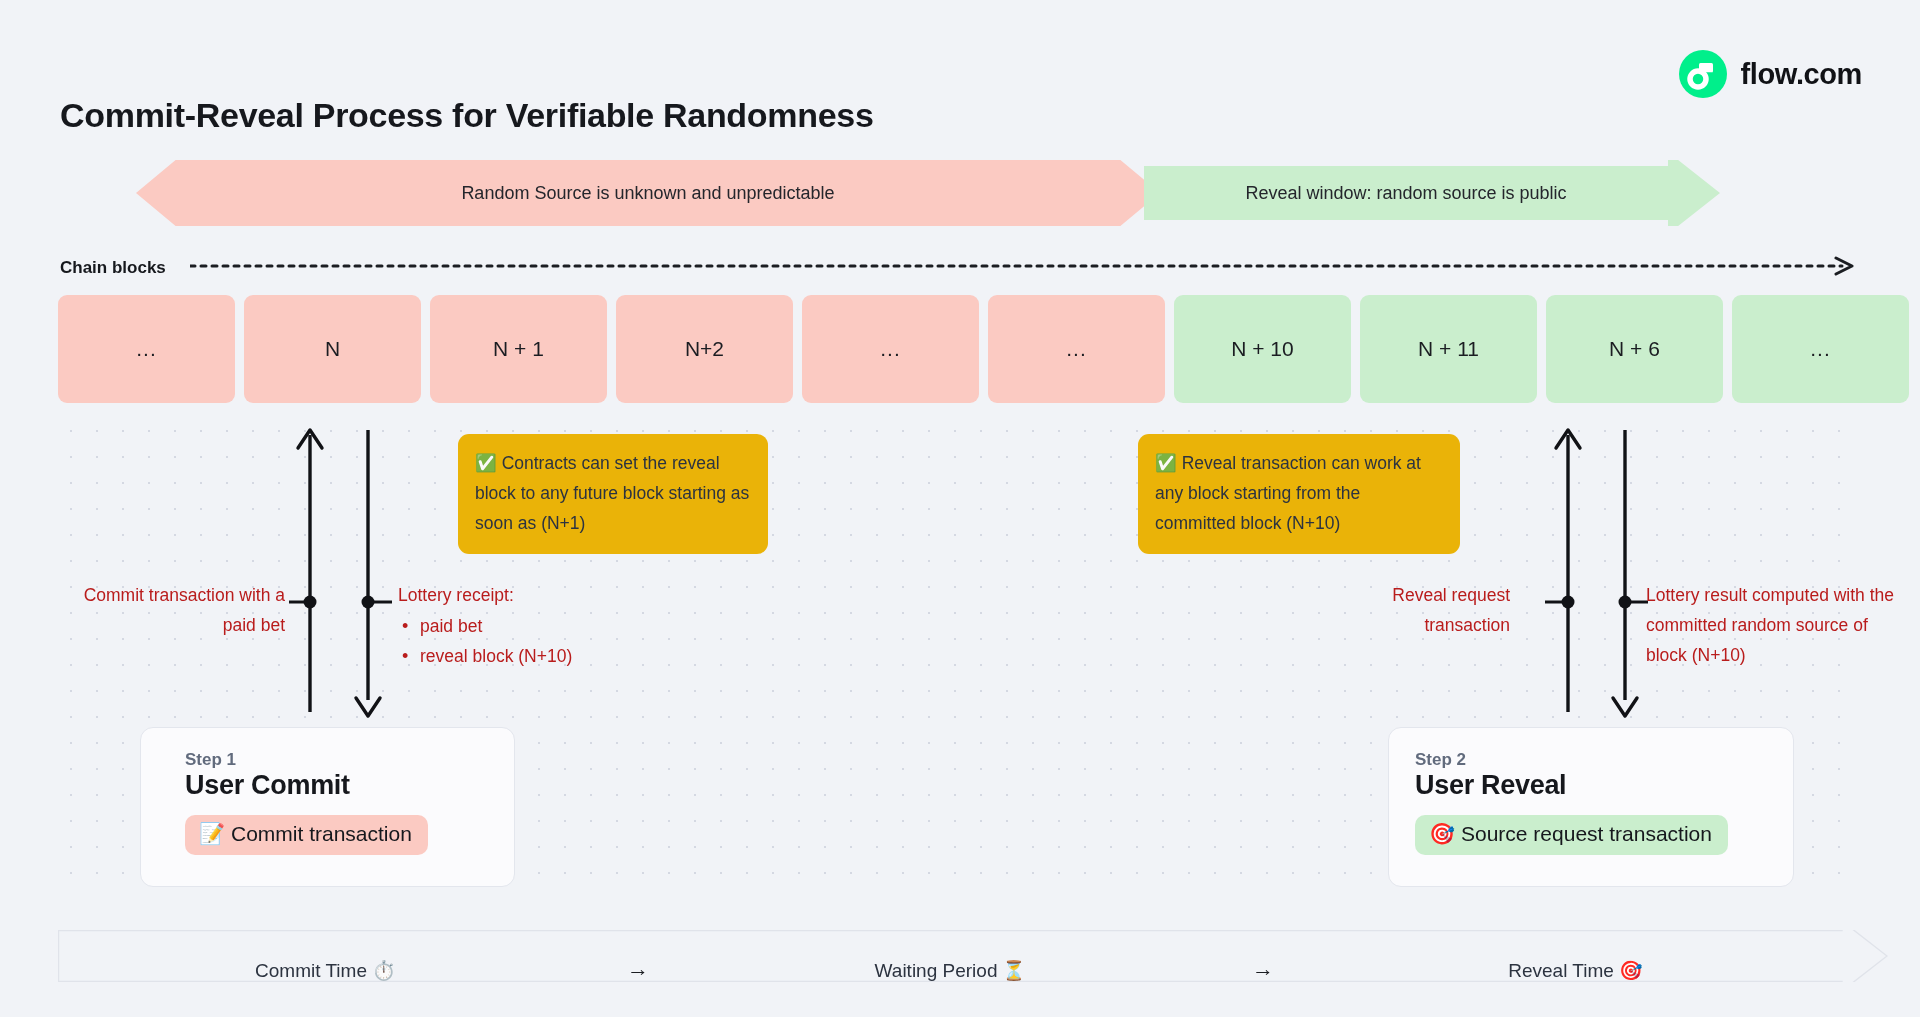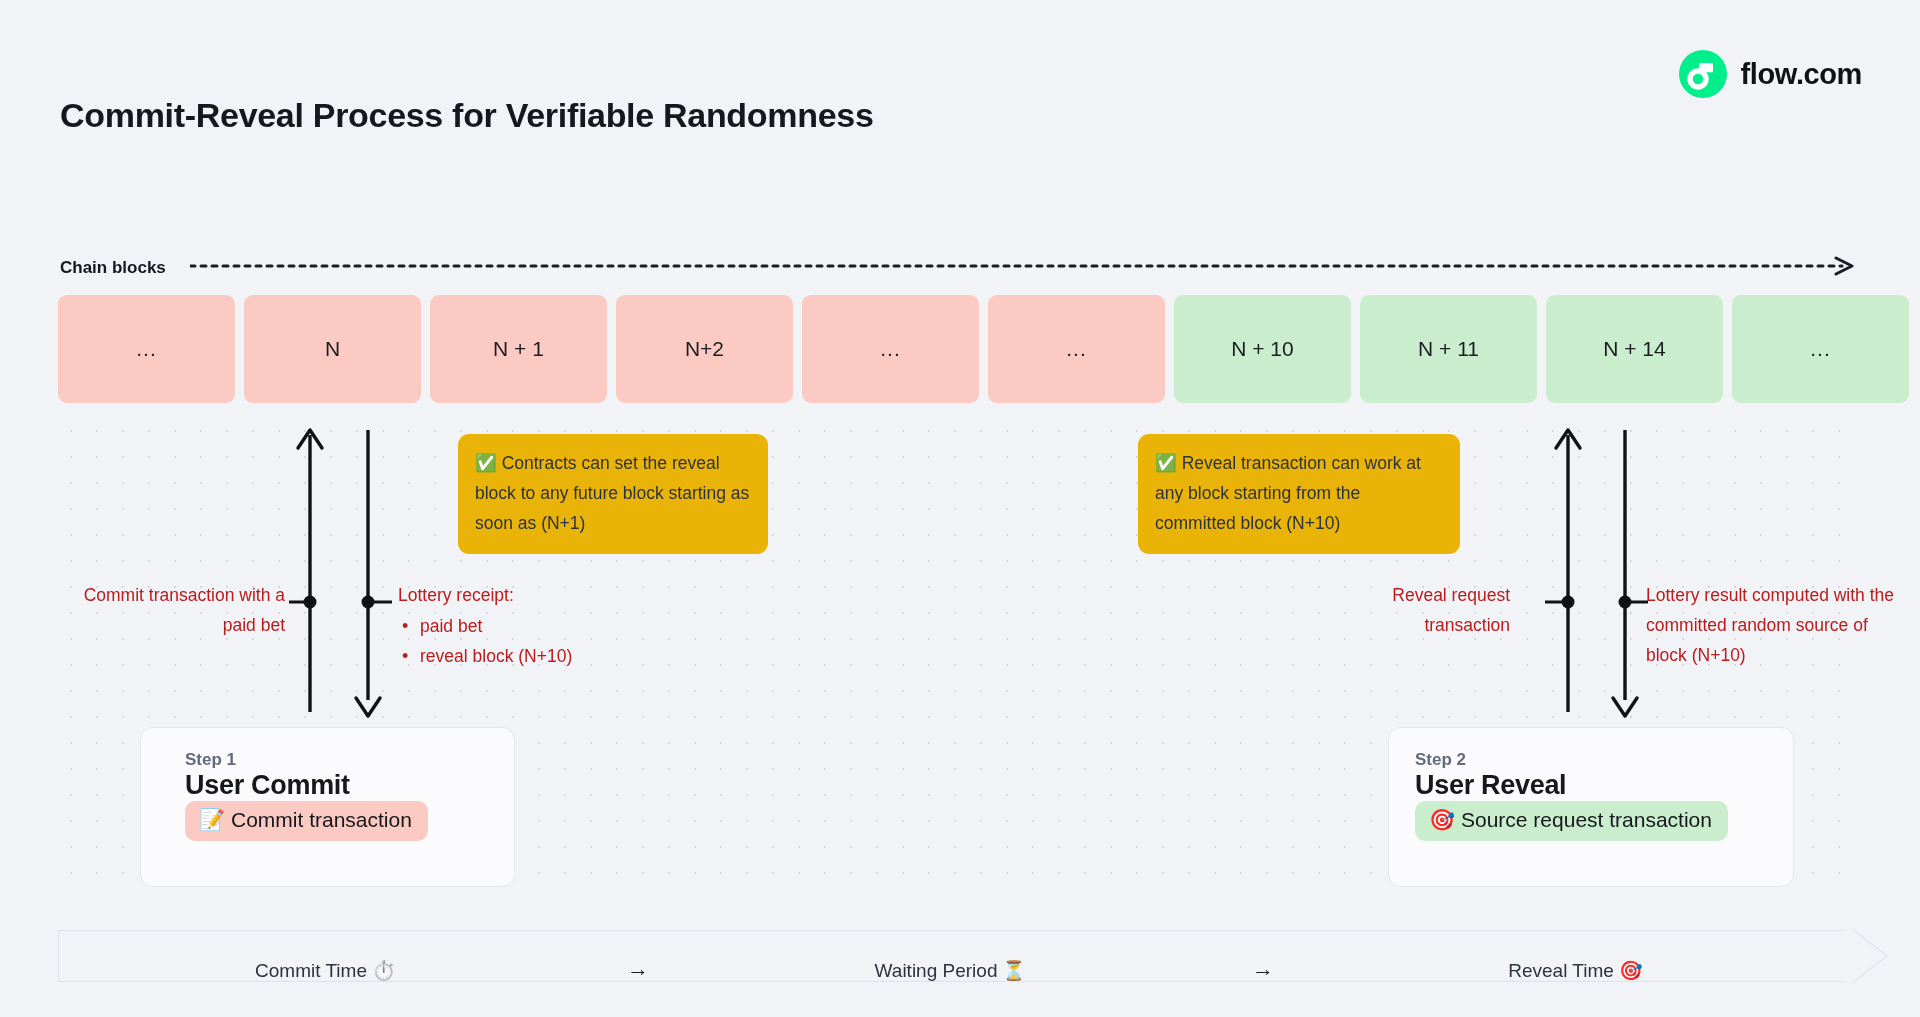--- a/index.html
+++ b/index.html
@@ -131,6 +131,18 @@
     <div class="brand-name">flow.com</div>
   </div>
 
+  <div class="banner-row">
+    <svg class="banner-svg" width="1920" height="66" aria-hidden="true">
+      <polygon points="196,0 1100,0 1100,-17 1160,33 1100,83 1100,66 196,66 196,83 136,33 196,-17" fill="#fbcac2"></polygon>
+      <polygon points="1144,6 1668,6 1668,-8 1720,33 1668,74 1668,60 1144,60" fill="#caeecd"></polygon>
+    </svg>
+    <div style="position:absolute;left:196px;top:0;width:904px;height:66px;">
+      <div class="banner-label">Random Source is unknown and unpredictable</div>
+    </div>
+    <div style="position:absolute;left:1144px;top:0;width:524px;height:66px;">
+      <div class="banner-label">Reveal window: random source is public</div>
+    </div>
+  </div>
 
   <div class="chain-label">Chain blocks</div>
   <svg class="chain-line" width="1680" height="20" aria-hidden="true">

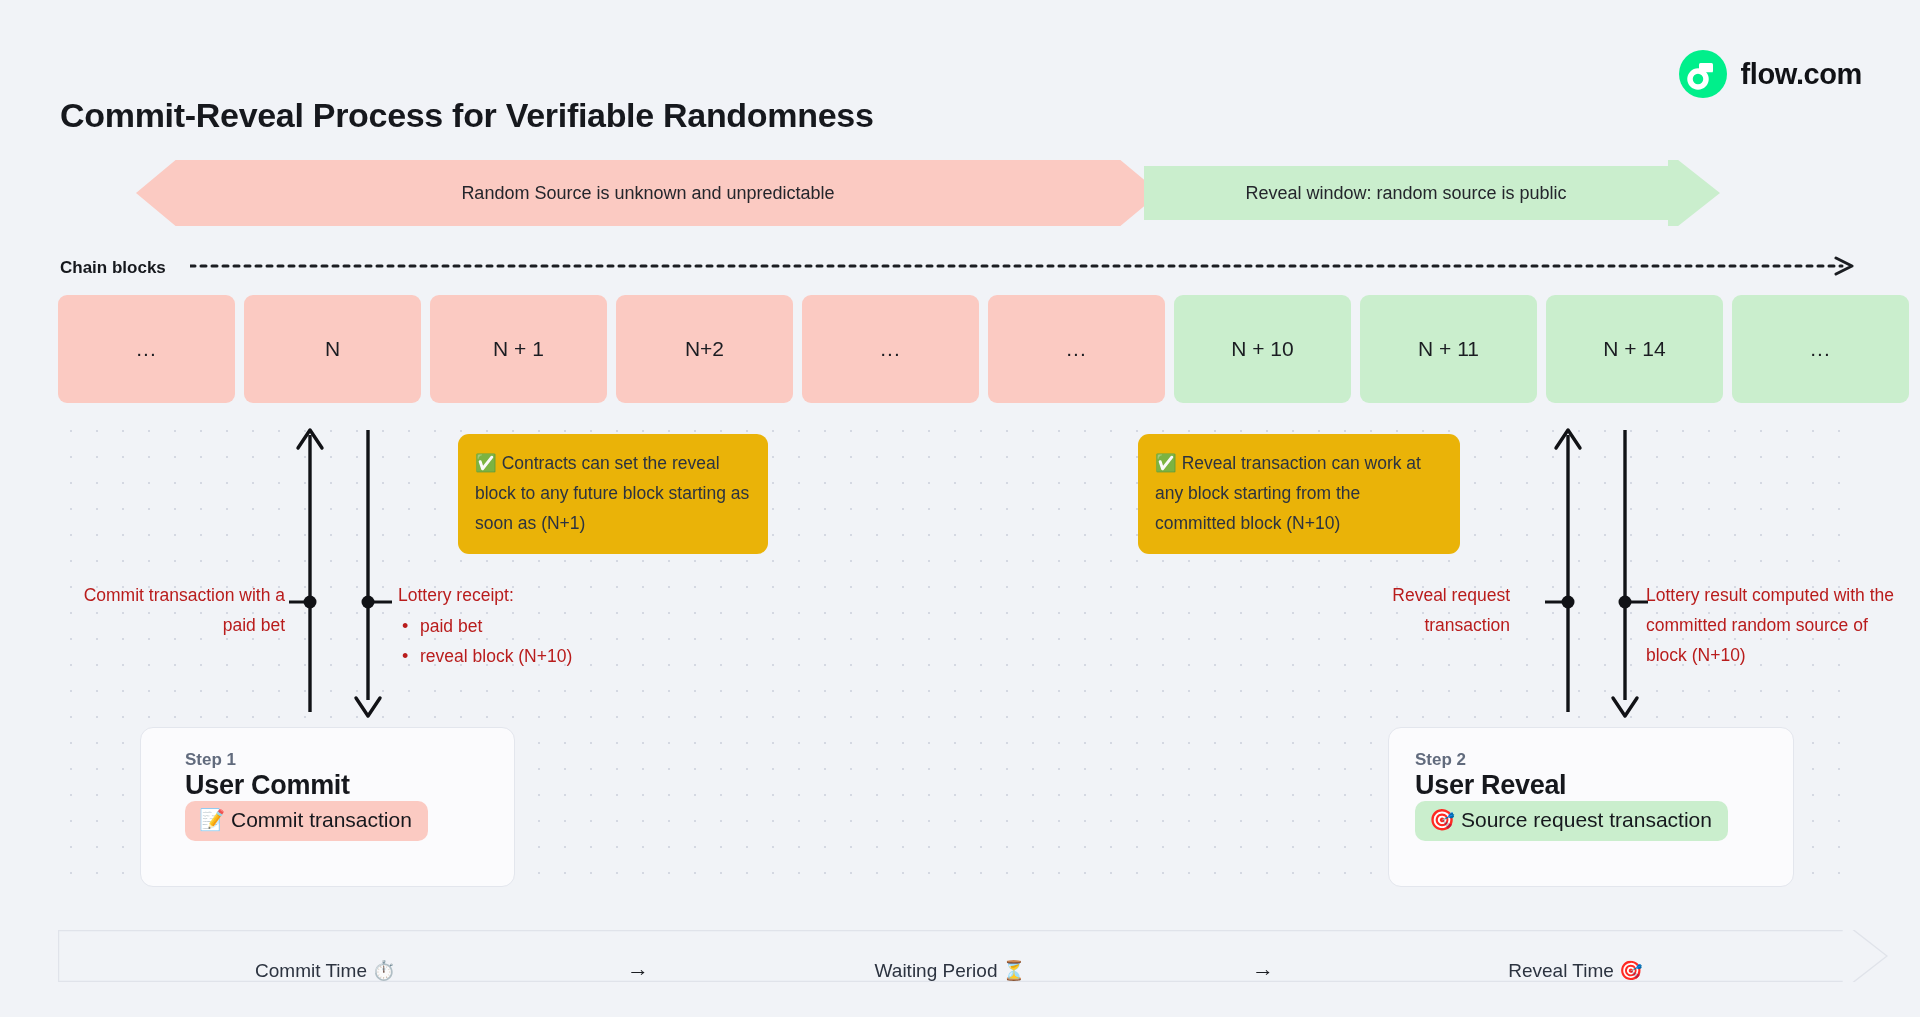--- a/index.html
+++ b/index.html
@@ -176,7 +176,7 @@
         <span>N + 11</span>
       </div>
     <div class="block green">
-        <span>N + 14</span>
+        <span>N + 6</span>
       </div>
     <div class="block green">
         <span class="dots">...</span>

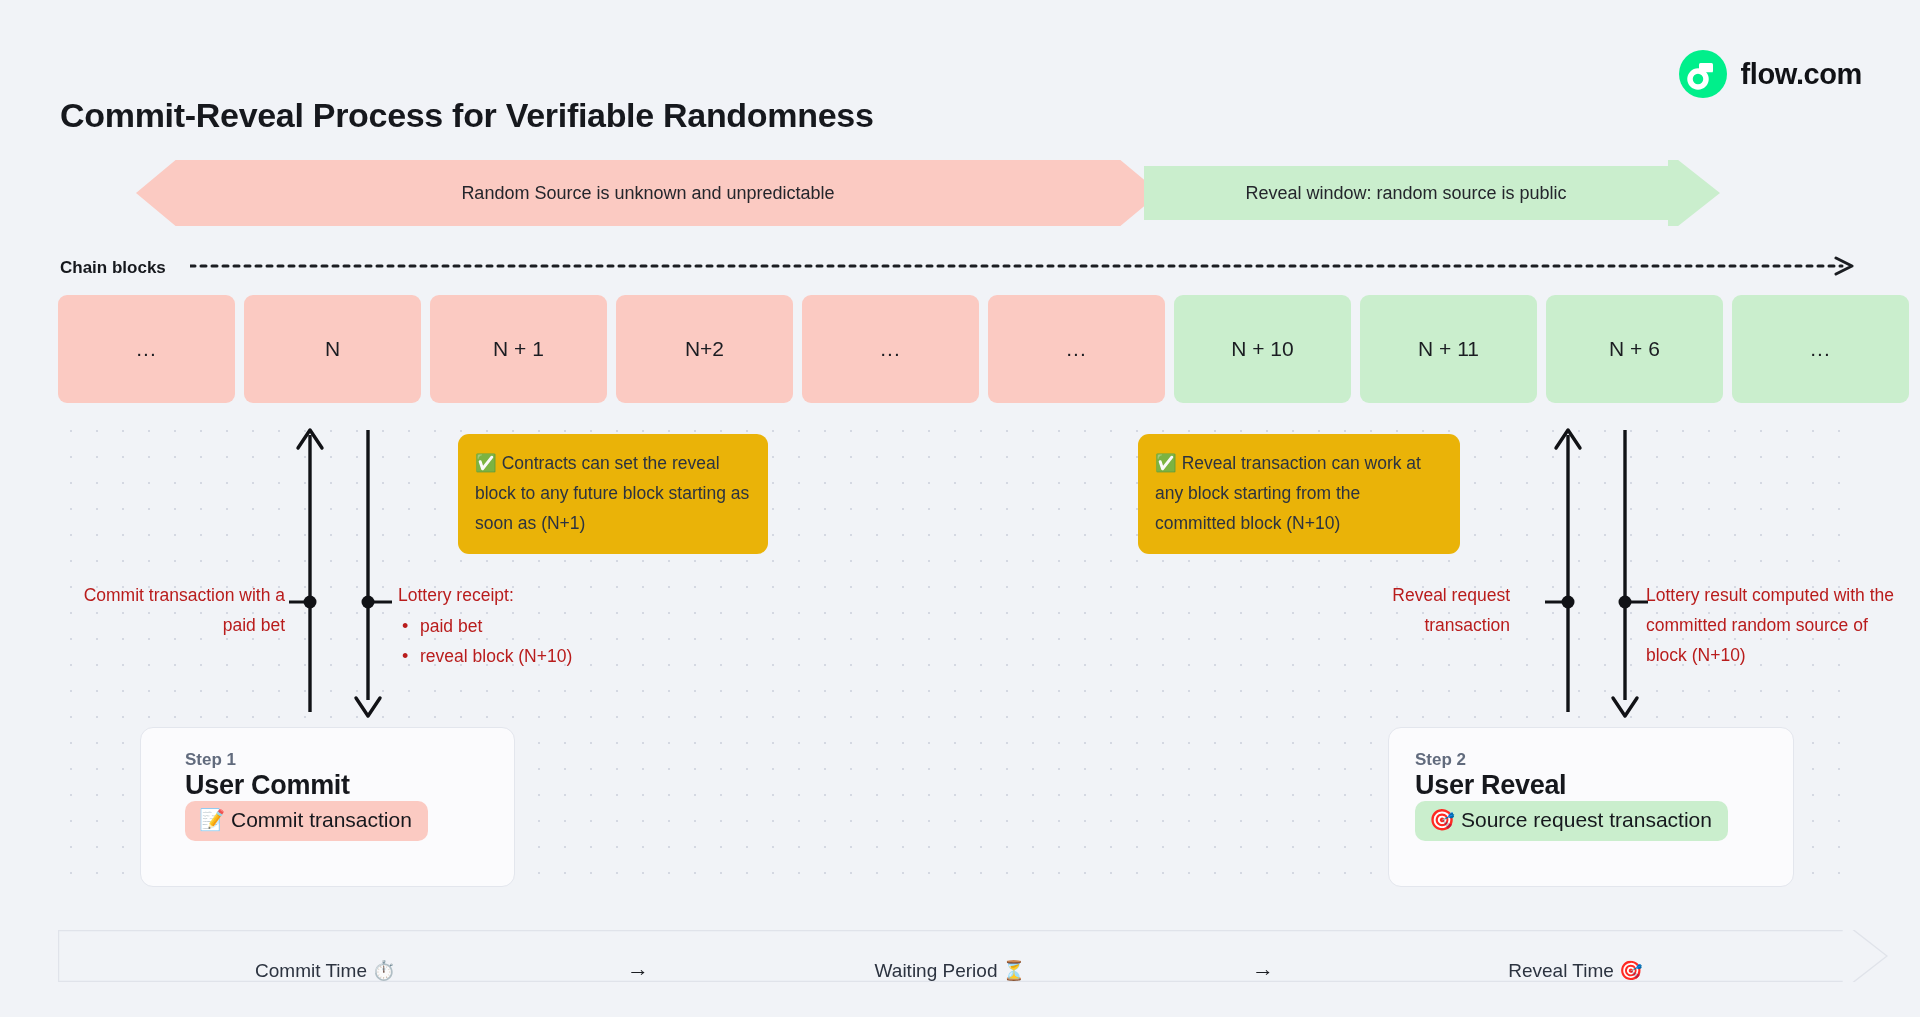--- a/index.html
+++ b/index.html
@@ -95,7 +95,7 @@
   .step-kicker { font-size: 17px; font-weight: 700; color: #616b7d; }
   .step-title  { font-size: 27px; font-weight: 700; color: #16181d; letter-spacing: -0.3px; }
   .step-pill {
-    display: inline-block; padding: 7px 16px 9px 14px;
+    display: inline-block; margin-top: 14px; padding: 7px 16px 9px 14px;
     border-radius: 10px; font-size: 21px; color: #16181d; white-space: nowrap;
   }
   .step-pill.pink  { background: #fbcac2; }

